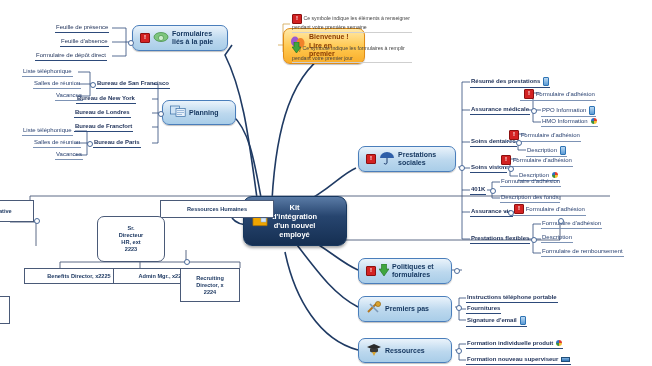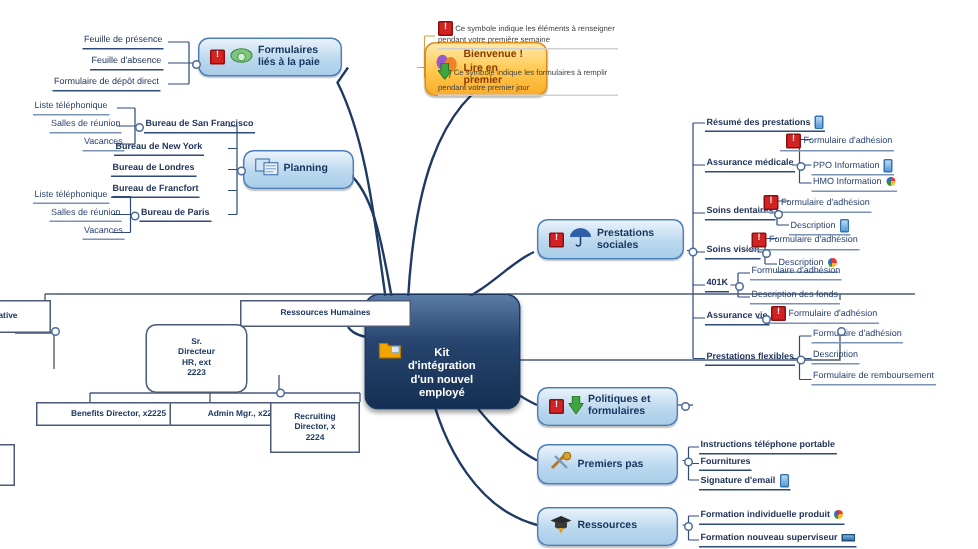--- a/index.html
+++ b/index.html
@@ -34,7 +34,7 @@
     color:#ffffff;font-weight:bold;font-size:7.5px;line-height:9px;
     text-align:center;
   }
-  .centerbox .label{white-space:pre-line;margin-top:27px;}
+  .centerbox .label{white-space:pre-line;}
 
   .welcomebox{
     display:flex;align-items:center;gap:3px;

